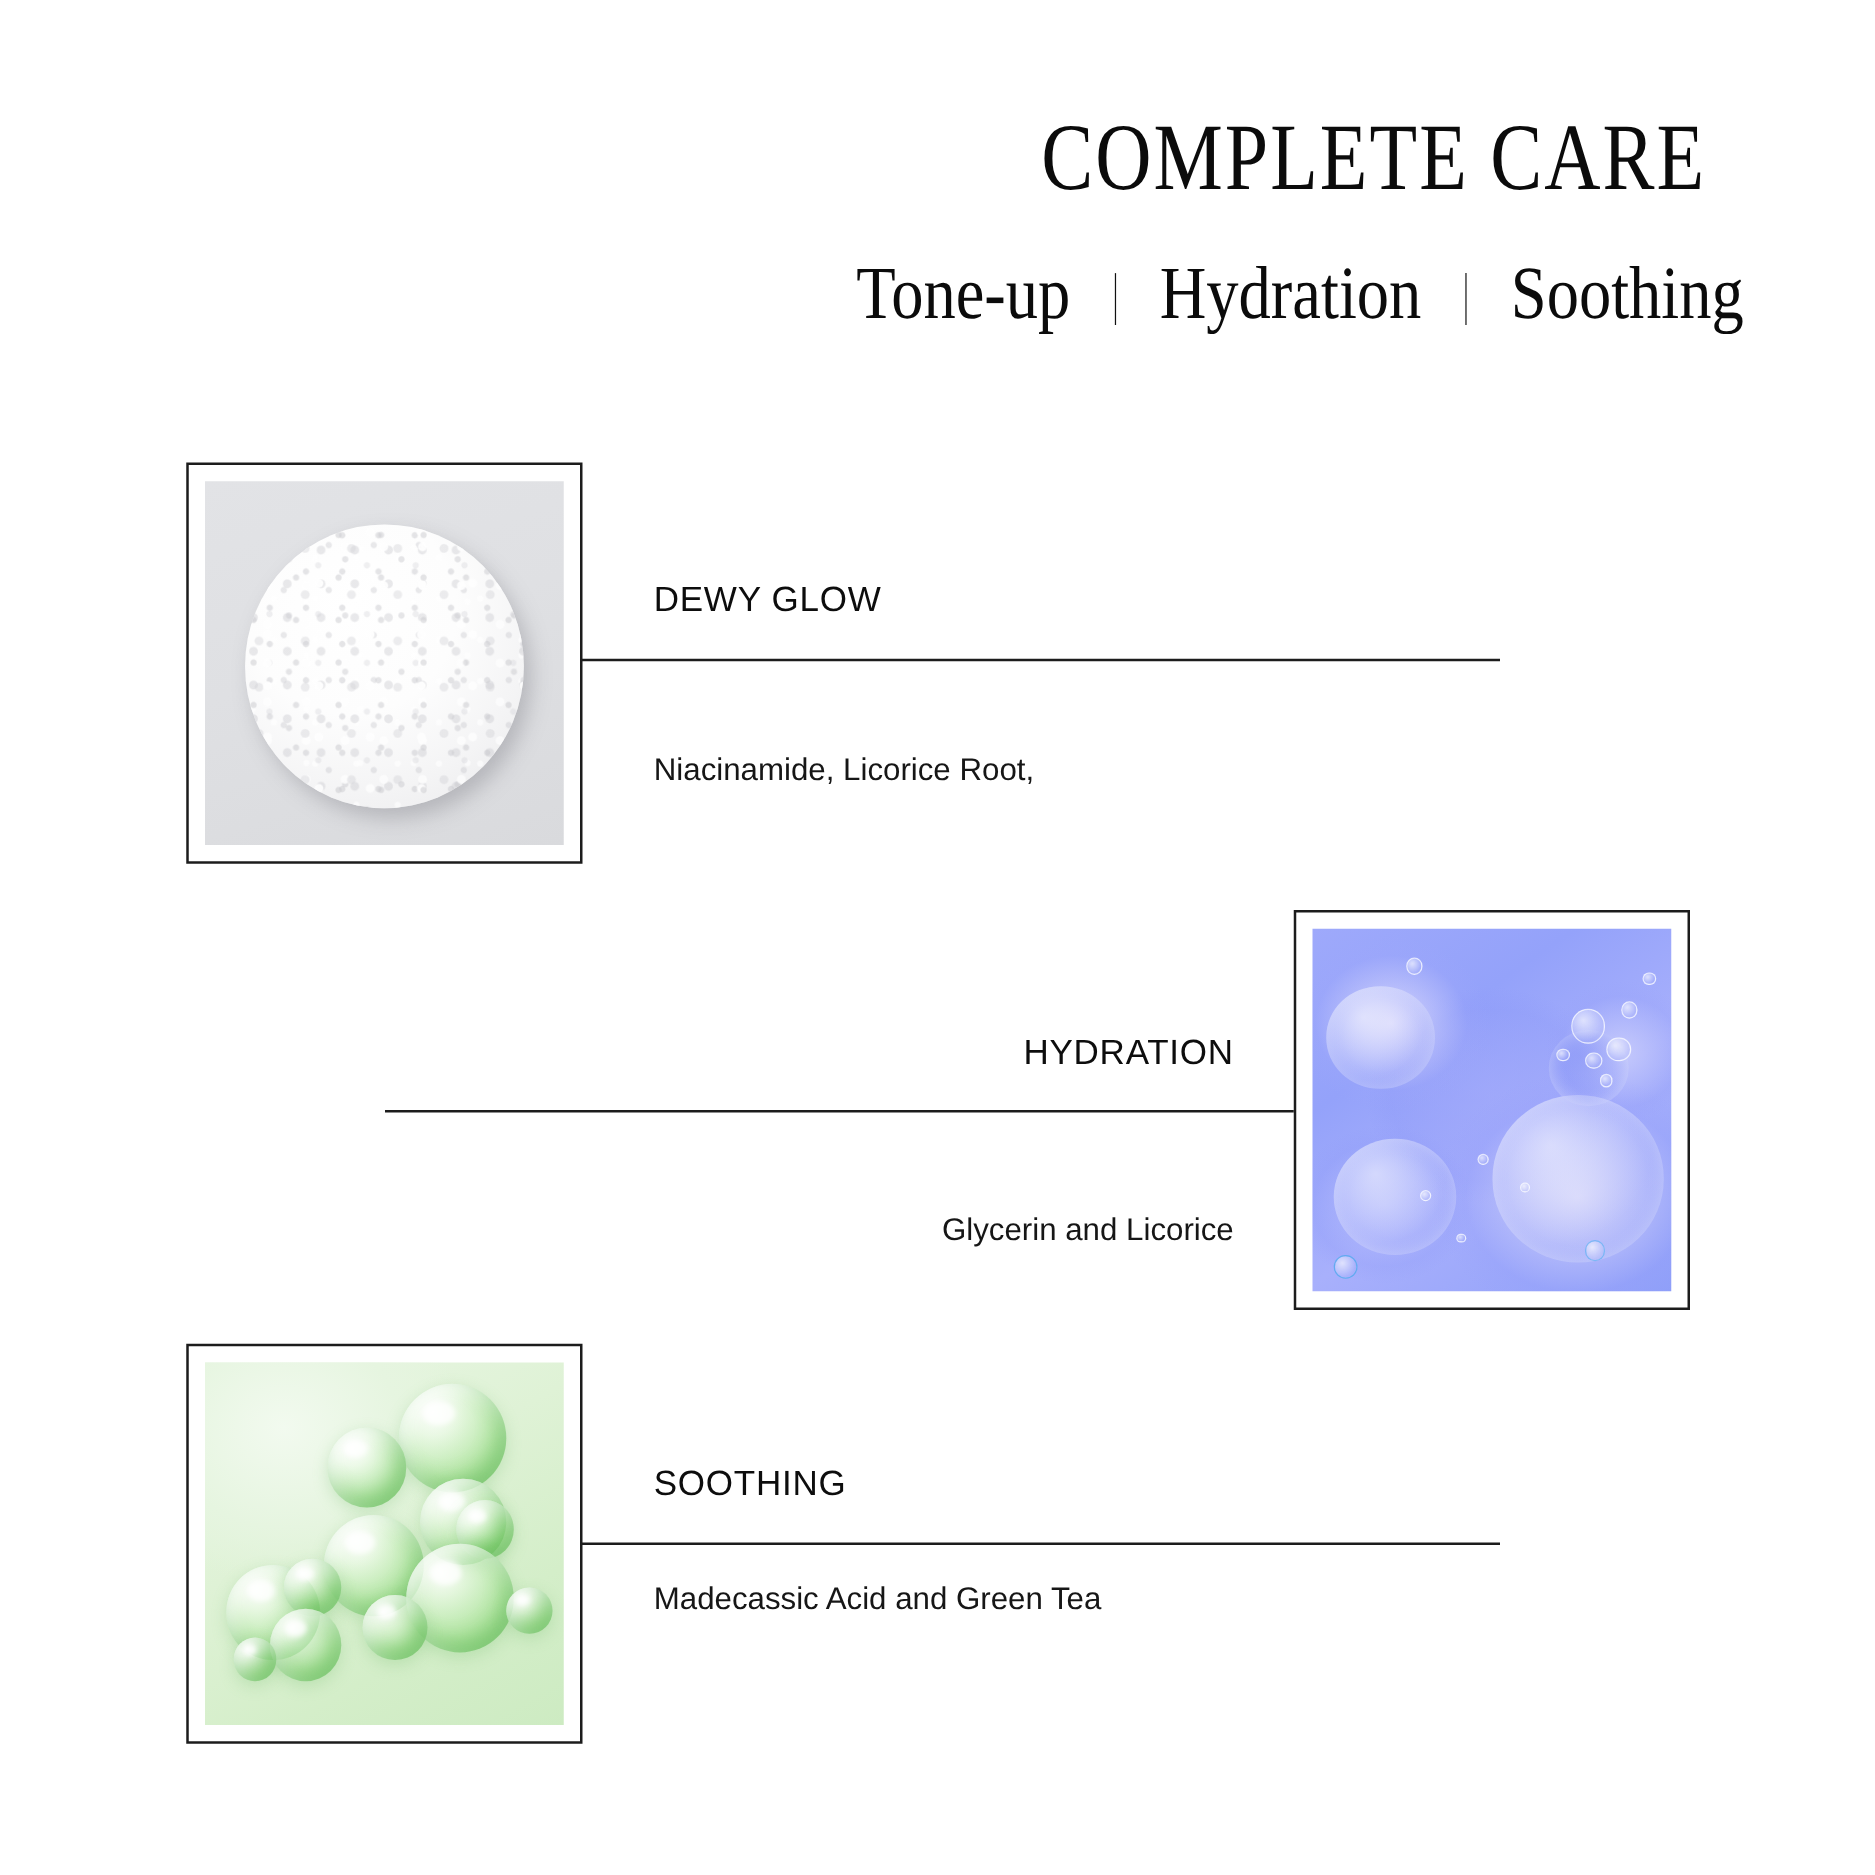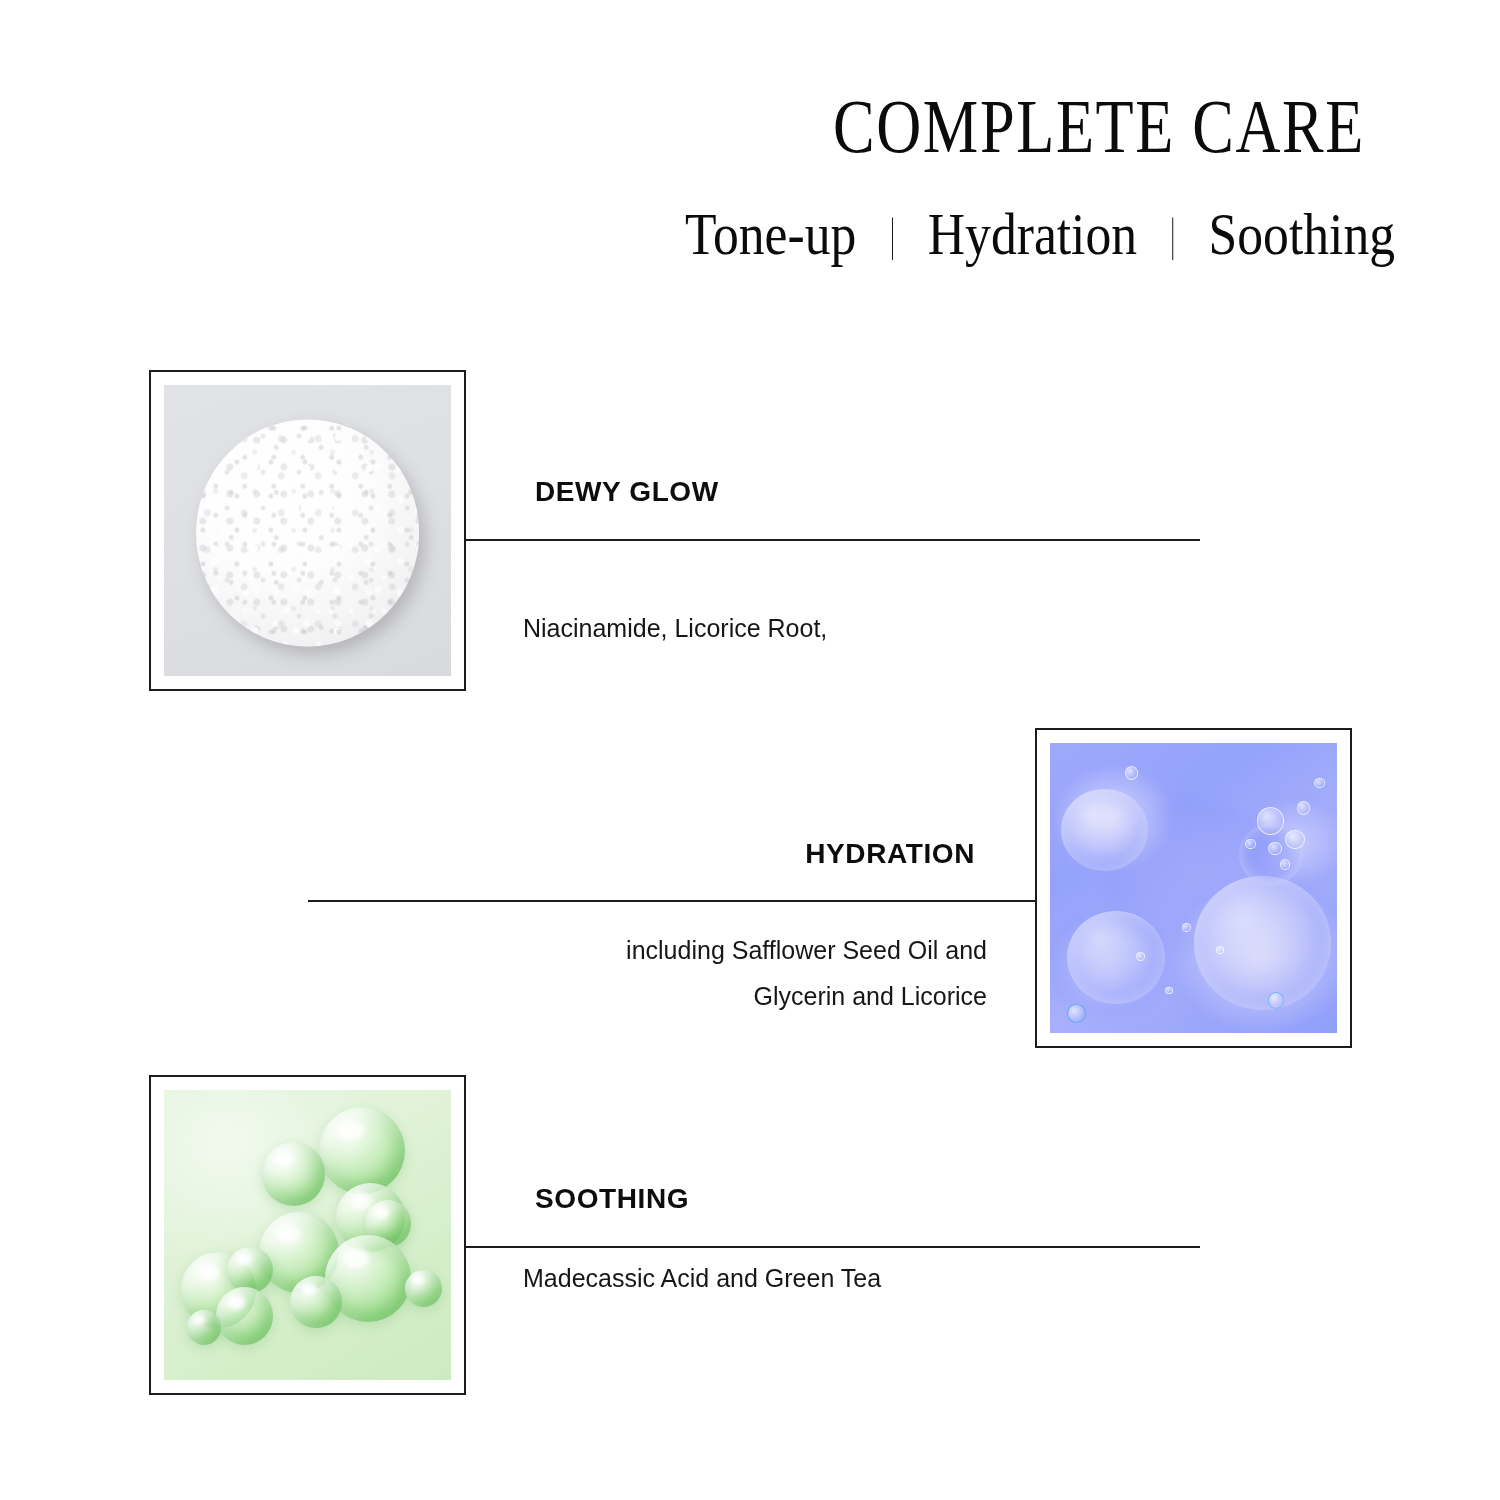--- a/index.html
+++ b/index.html
@@ -194,9 +194,9 @@
   
   .block { position: absolute; }
   .block-title {
-    margin: 12px;
+    margin: 0;
     font-size: 28px;
-    font-weight: 700;
+    font-weight: 400;
     letter-spacing: 0.6px;
     color: #0d0d0d;
     line-height: 1;

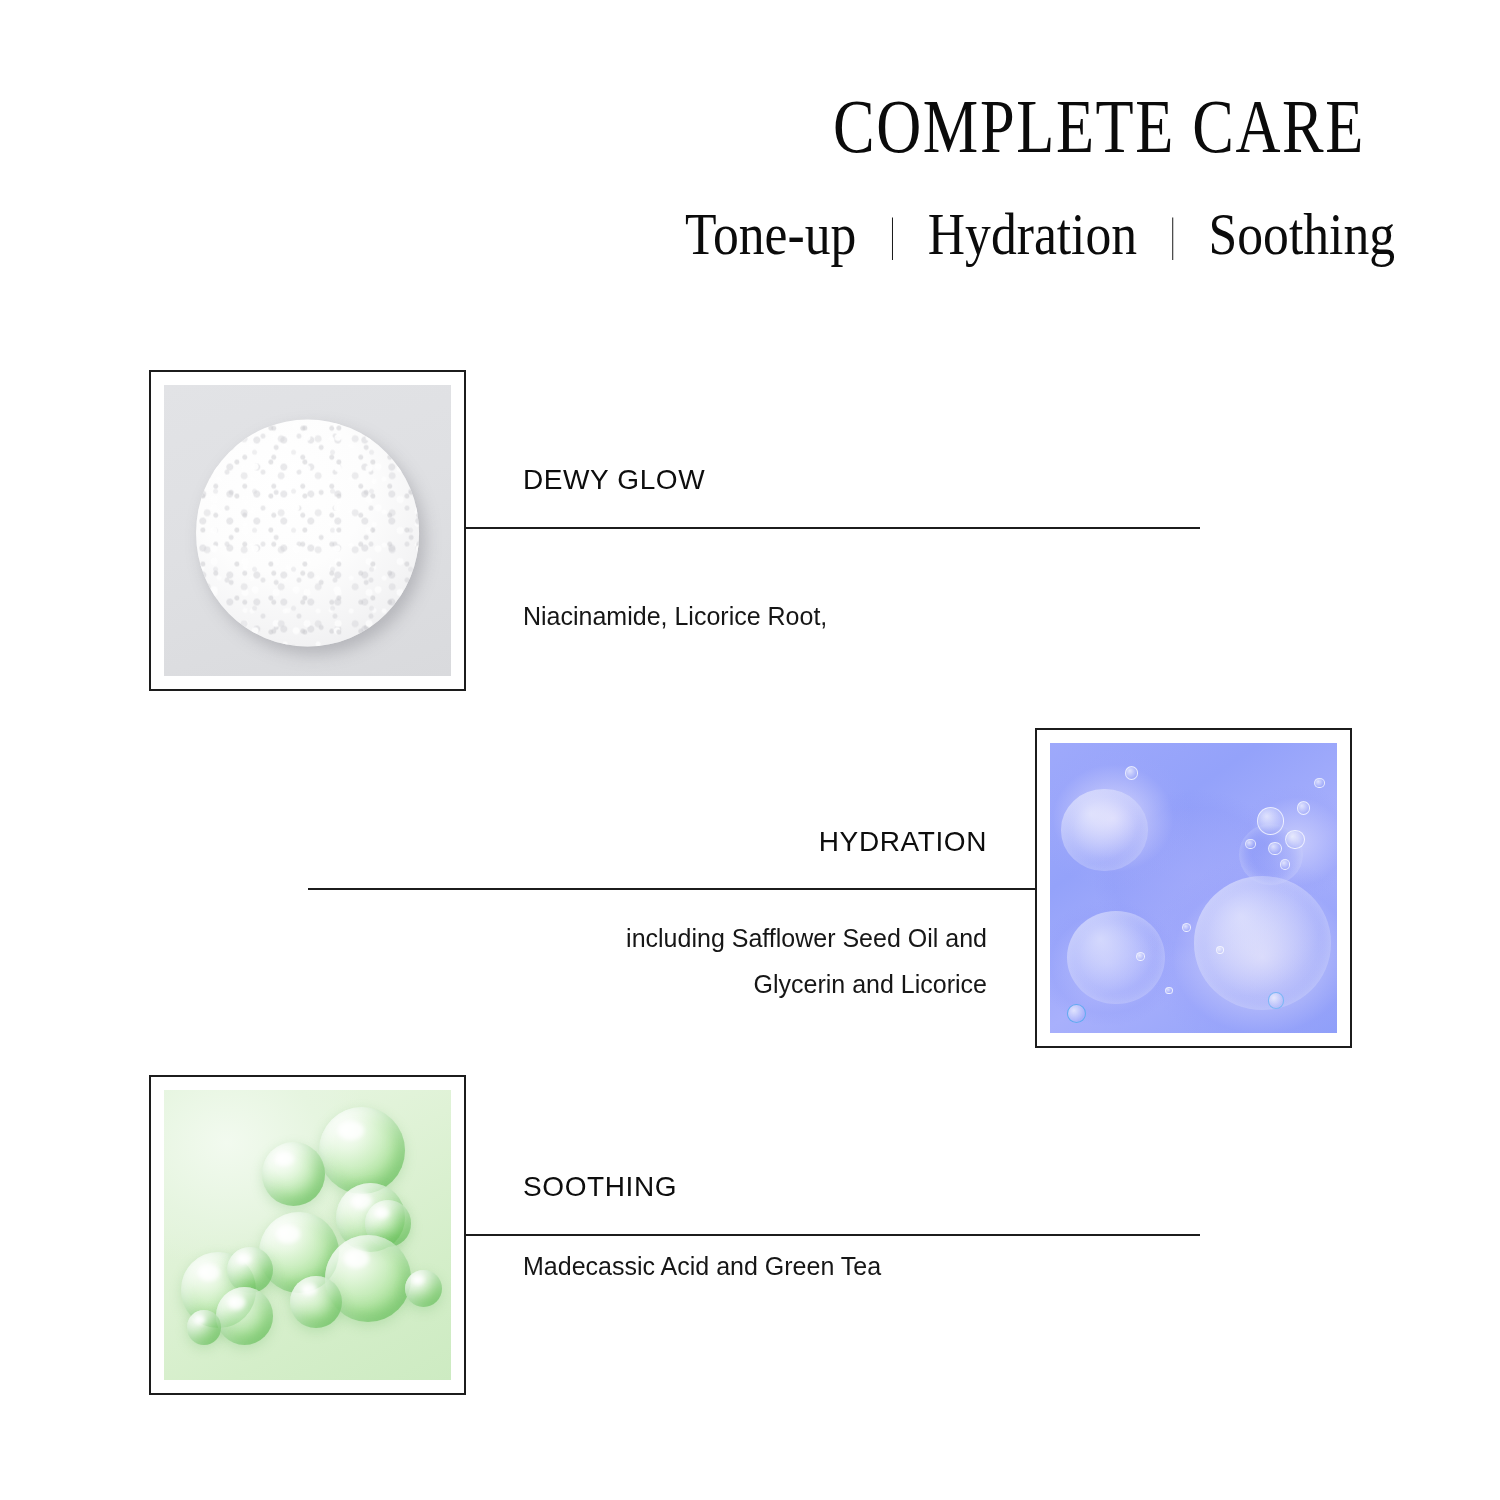--- a/index.html
+++ b/index.html
@@ -289,7 +289,7 @@
   <h2 class="block-title">HYDRATION</h2>
   <hr class="rule">
   <p class="block-body">
-    <span>including Safflower Seed Oil and</span><br>
+    <br>
     <span>Glycerin and Licorice</span>
   </p>
 </div>

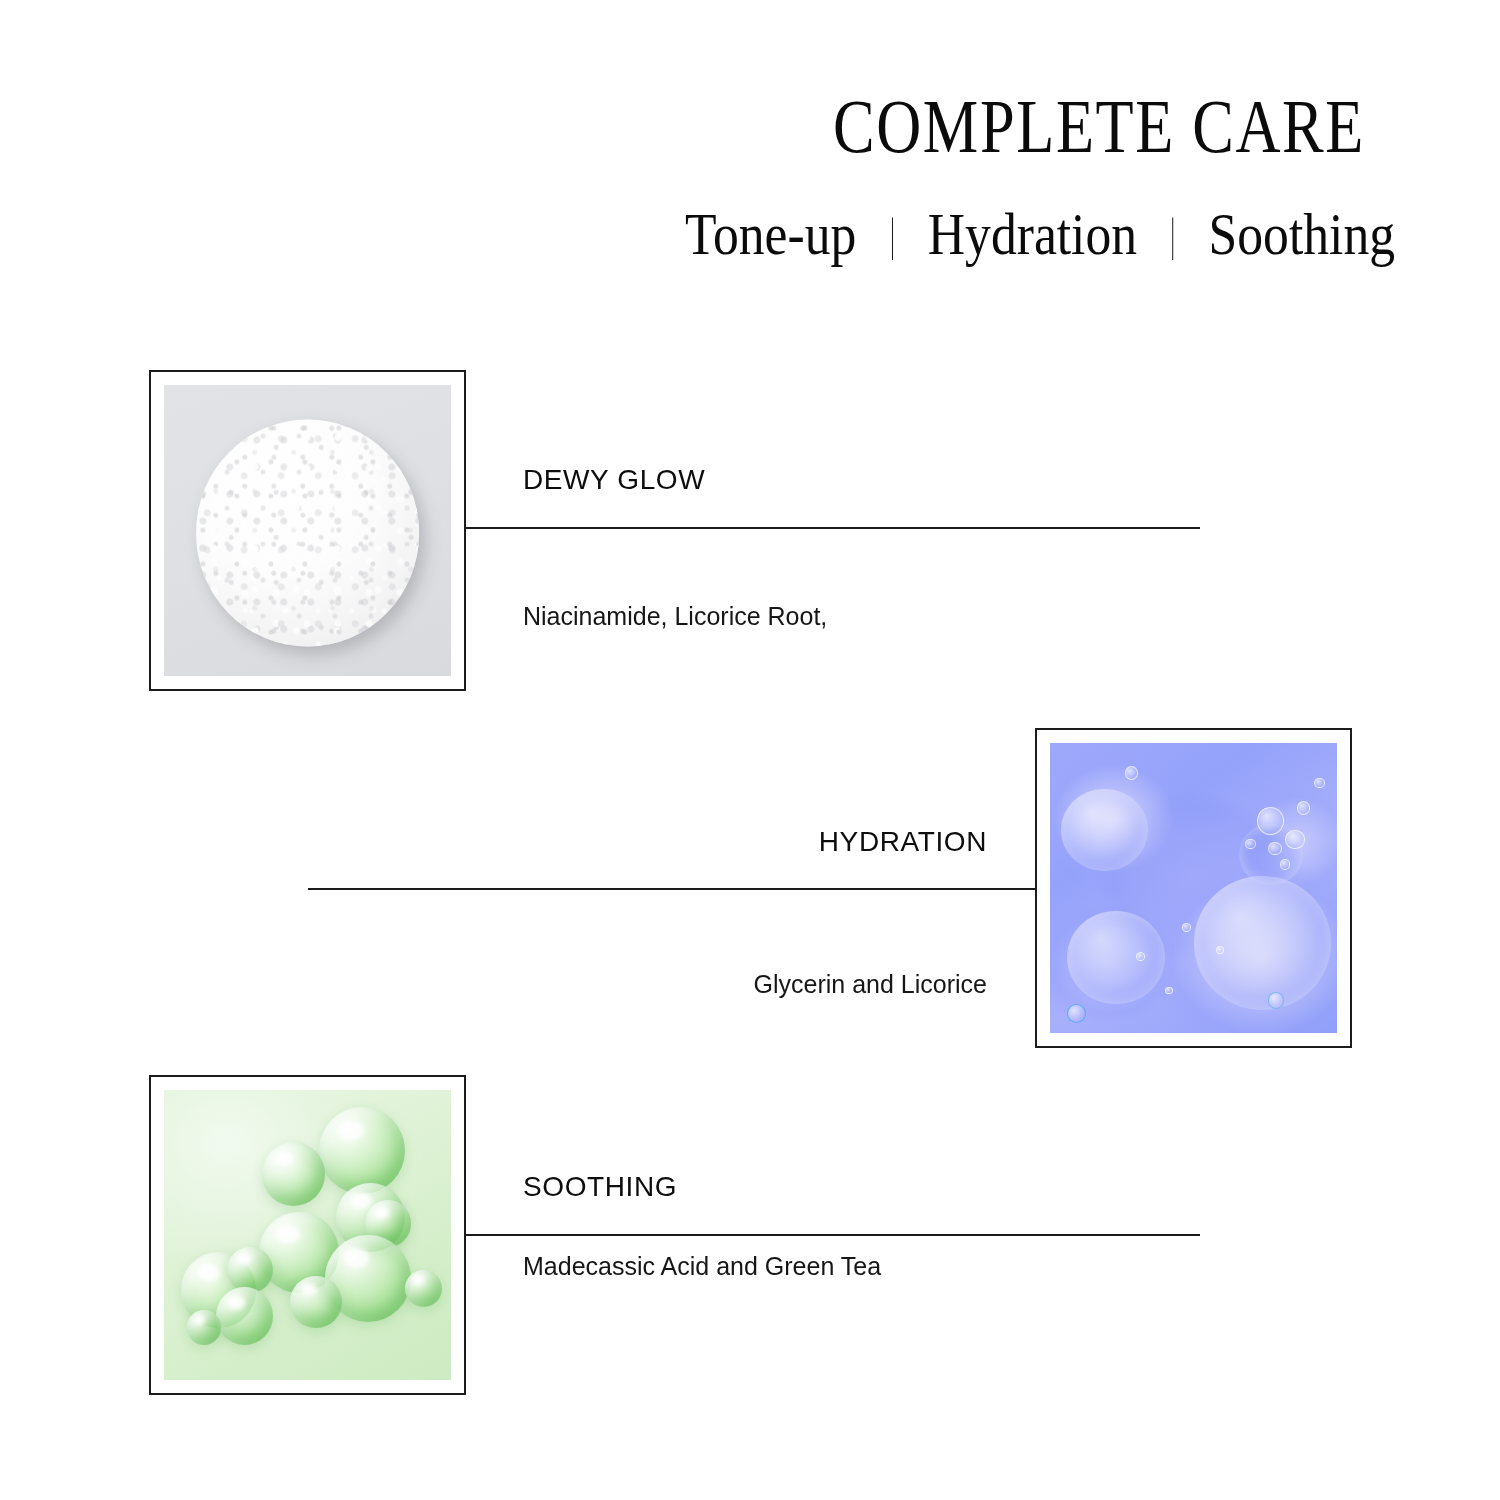--- a/index.html
+++ b/index.html
@@ -231,7 +231,7 @@
   .block-soothing { left: 465px; top: 1173px; width: 735px; }
   .block-soothing .block-title { padding-left: 58px; }
   .block-soothing .rule { margin-top: 33px; }
-  .block-soothing .block-body { padding-left: 58px; padding-top: 8px; text-align: left; }
+  .block-soothing .block-body { padding-left: 58px; padding-top: 21px; text-align: left; }
 </style>
 </head>
 <body>

